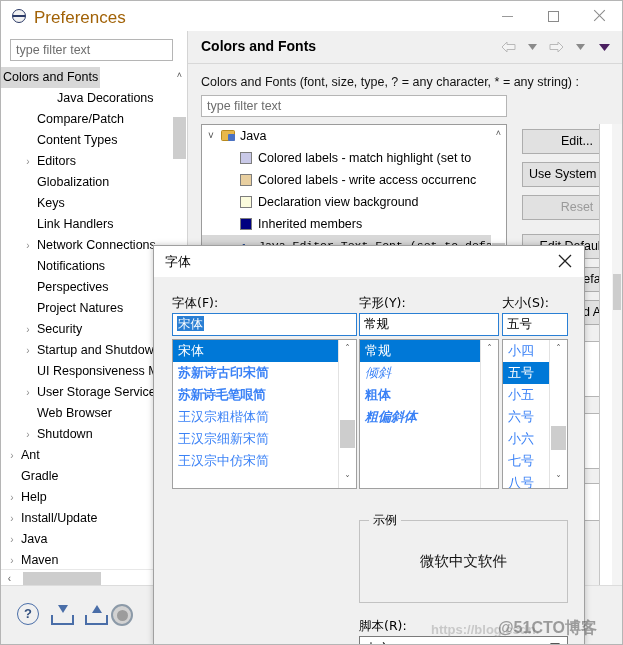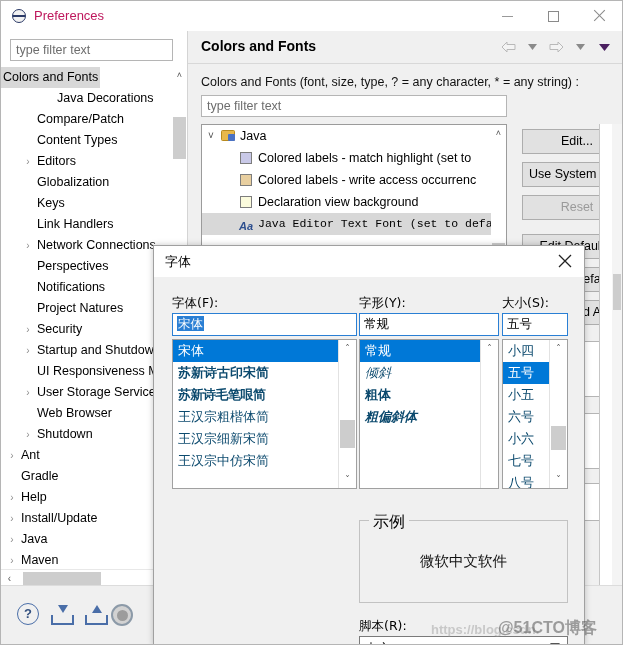--- a/index.html
+++ b/index.html
@@ -35,7 +35,7 @@
   }
   .title-text{
     position:absolute;left:33px;top:7px;
-    font-size:13px;color:#be185d;
+    font-size:17px;color:#a16207;
   }
   .wbtn{
     position:absolute;top:0;width:46px;height:30px;

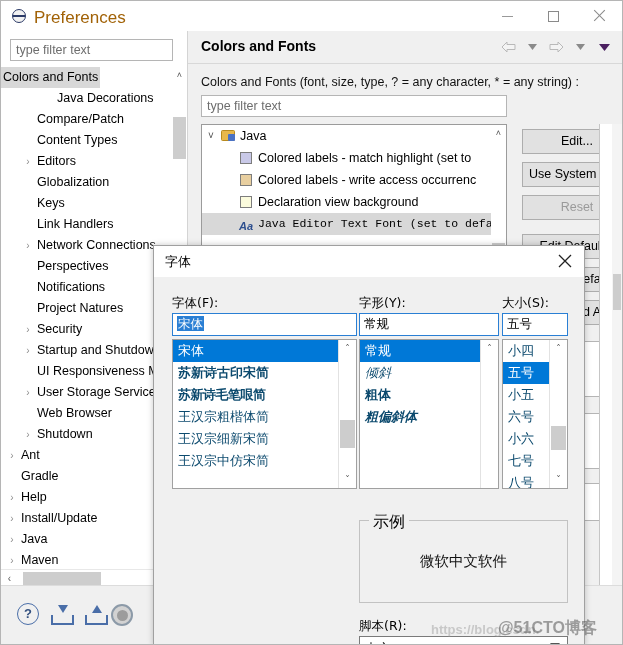--- a/index.html
+++ b/index.html
@@ -459,6 +459,10 @@
             <span class="sw" style="background: rgb(251, 251, 221);"></span>
             <span class="txt">Declaration view background</span>
           </div>
+          <div class="cfrow item">
+            <span class="sw" style="background: rgb(0, 0, 128);"></span>
+            <span class="txt">Inherited members</span>
+          </div>
           <div class="cfrow fontitem selrow">
             <span class="aa">Aa</span>
             <span class="txt">Java Editor Text Font (set to default:</span>

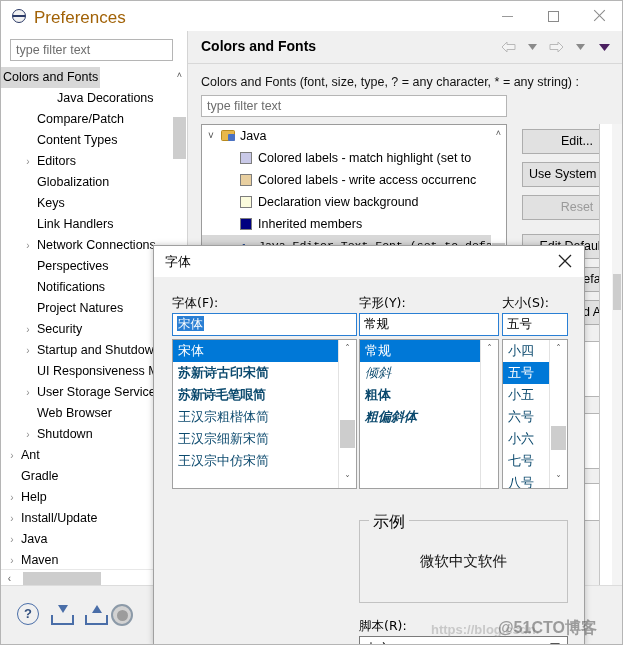--- a/index.html
+++ b/index.html
@@ -335,11 +335,11 @@
         </div>
         <div class="tnode lvl1">
           <span class="arw"></span>
+          <span class="lbl">Notifications</span>
+        </div>
+        <div class="tnode lvl1">
+          <span class="arw"></span>
           <span class="lbl">Perspectives</span>
-        </div>
-        <div class="tnode lvl1">
-          <span class="arw"></span>
-          <span class="lbl">Notifications</span>
         </div>
         <div class="tnode lvl1">
           <span class="arw"></span>

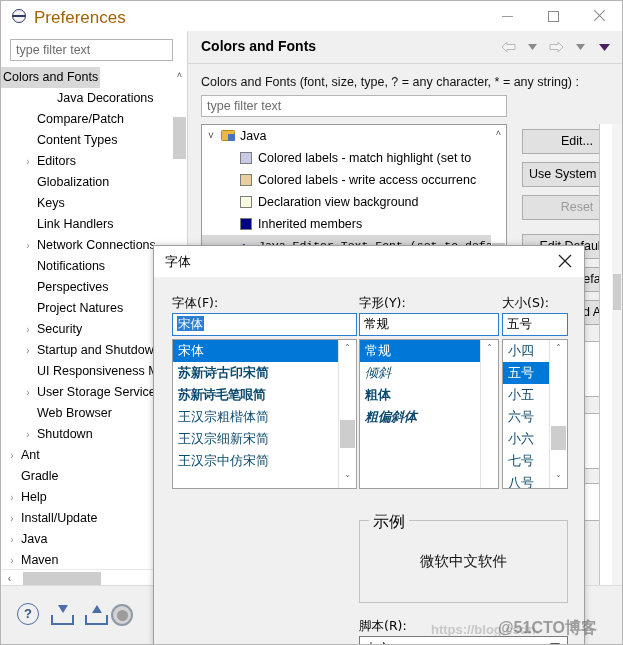--- a/index.html
+++ b/index.html
@@ -240,7 +240,7 @@
   .fd-list{
     position:absolute;background:#fff;border:1px solid #a0a0a0;box-sizing:border-box;overflow:hidden;
   }
-  .fd-list .row{height:22px;line-height:22px;font-size:13px;padding-left:5px;white-space:nowrap;color:#0c4a6e;}
+  .fd-list .row{height:22px;line-height:22px;font-size:13px;padding-left:5px;white-space:nowrap;color:#3b82f6;}
   .fd-list .row.sel{background:#0078d7;color:#fff;}
   .fd-list .lvsb{position:absolute;right:0;top:0;width:17px;height:100%;background:#fff;border-left:1px solid #e2e2e2;}
   .fd-list .lvsb .ar{position:absolute;left:0;width:17px;height:17px;text-align:center;line-height:17px;font-size:9px;color:#4a4a4a;}

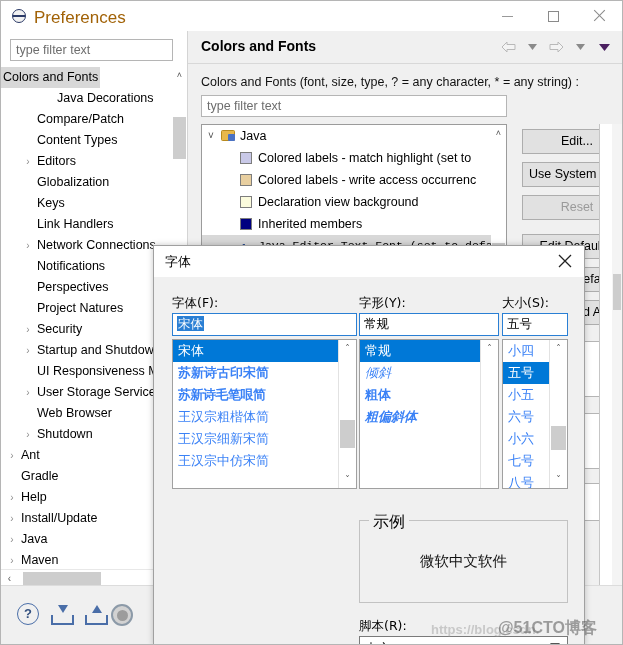--- a/index.html
+++ b/index.html
@@ -256,7 +256,7 @@
     position:absolute;border:1px solid #c2c2c2;box-sizing:border-box;
   }
   .fd-group .gt{
-    position:absolute;left:9px;top:-9px;background:#f0f0f0;padding:0 4px;font-size:16px;color:#000;
+    position:absolute;left:9px;top:-9px;background:#f0f0f0;padding:0 4px;font-size:12px;color:#000;
   }
   .fd-sample{
     position:absolute;left:0;top:0;right:0;bottom:0;

